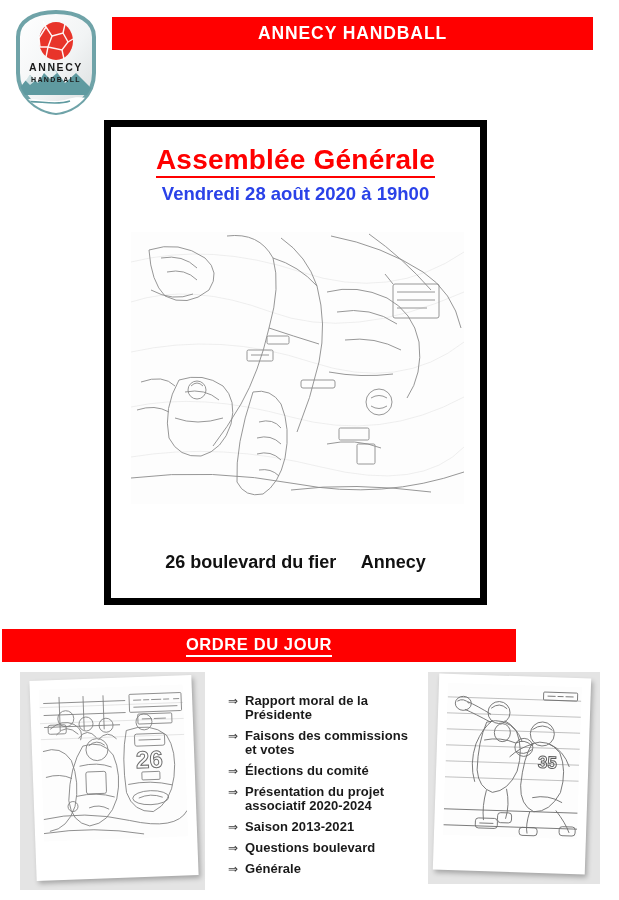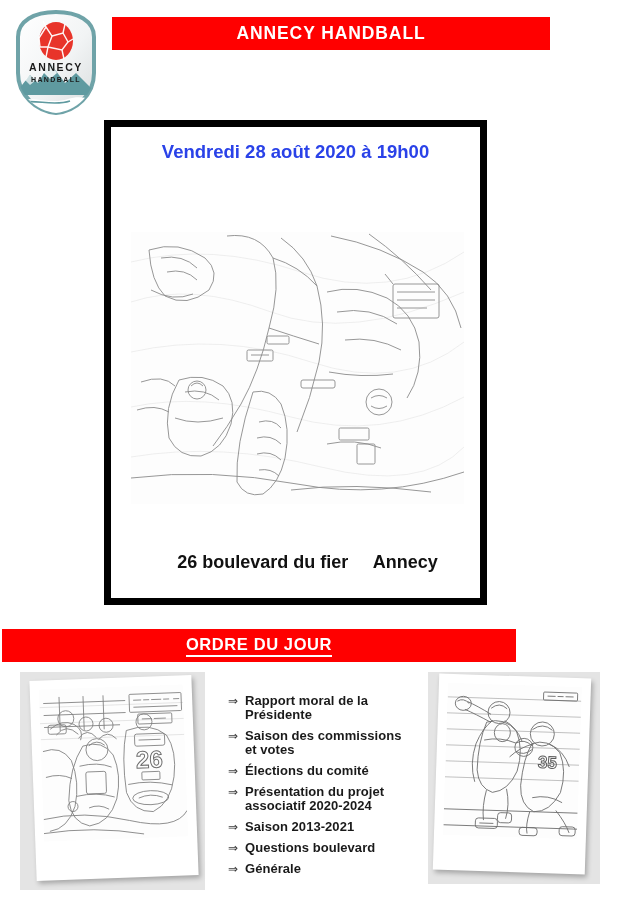--- a/index.html
+++ b/index.html
@@ -32,7 +32,7 @@
   #header-title-bar {
     position: absolute;
     left: 112px; top: 17px;
-    width: 438px; height: 33px;
+    width: 481px; height: 33px;
     background: #ff0000;
     display: flex;
     align-items: center;

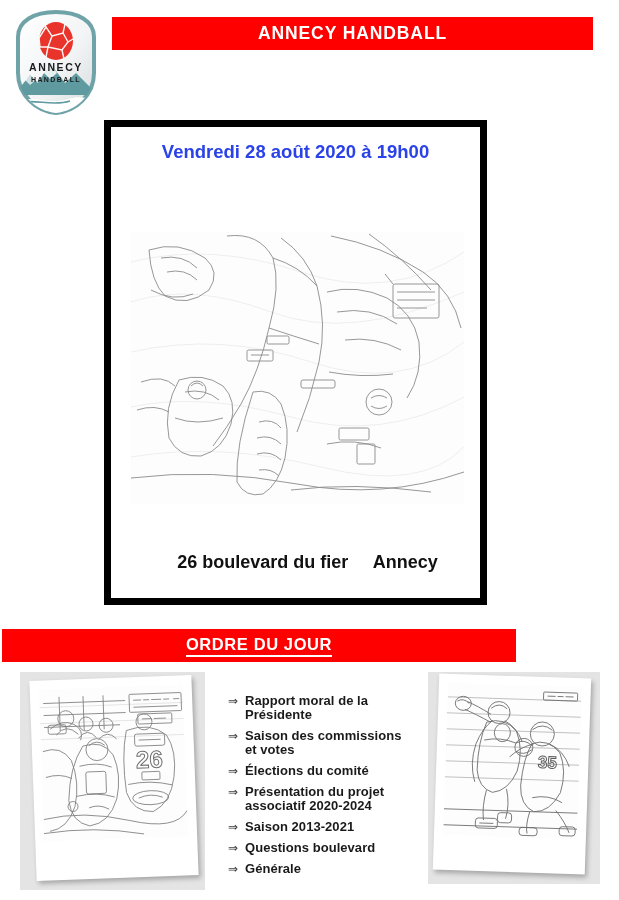--- a/index.html
+++ b/index.html
@@ -255,6 +255,9 @@
 
 <div id="poster">
 
+  <div id="poster-title">
+    <span>Assemblée Générale</span>
+  </div>
 
   <div id="poster-date">Vendredi 28 août 2020 à 19h00</div>
 

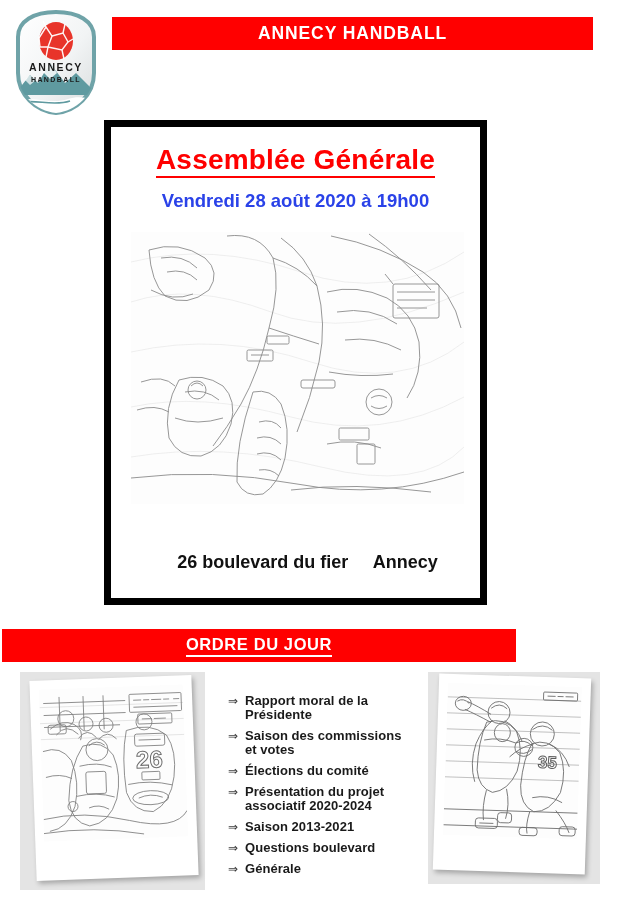--- a/index.html
+++ b/index.html
@@ -79,7 +79,7 @@
     padding-bottom: 1px;
   }
   #poster-date {
-    margin: 14px 0 0 0;
+    margin: 7px 0 0 0;
     text-align: center;
     font-size: 18.5px;
     font-weight: bold;

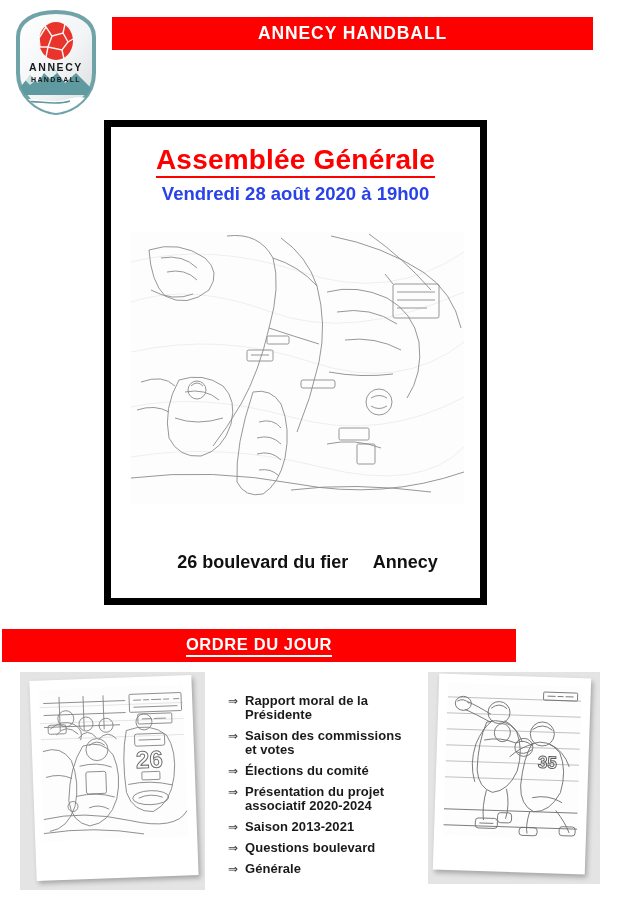--- a/index.html
+++ b/index.html
@@ -113,7 +113,6 @@
     font-weight: bold;
     color: #111111;
     white-space: pre;
-    margin-left: 12px;
   }
 
   

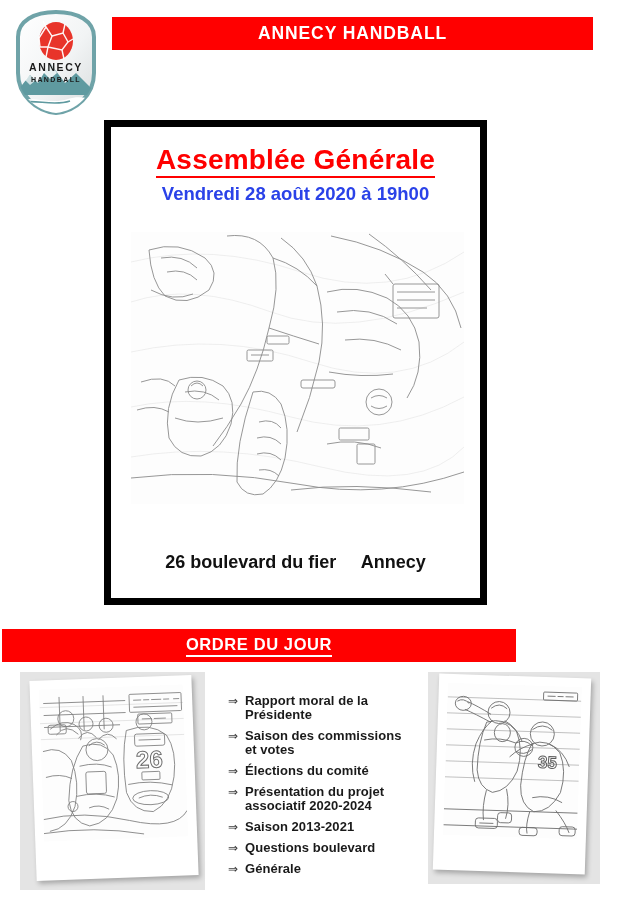--- a/index.html
+++ b/index.html
@@ -402,7 +402,7 @@
 
     <div class="agenda-item">
       <span class="agenda-arrow">⇒</span>
-      <span class="agenda-label">Saison des commissions et votes</span>
+      <span class="agenda-label">Faisons des commissions et votes</span>
     </div>
 
     <div class="agenda-item">

